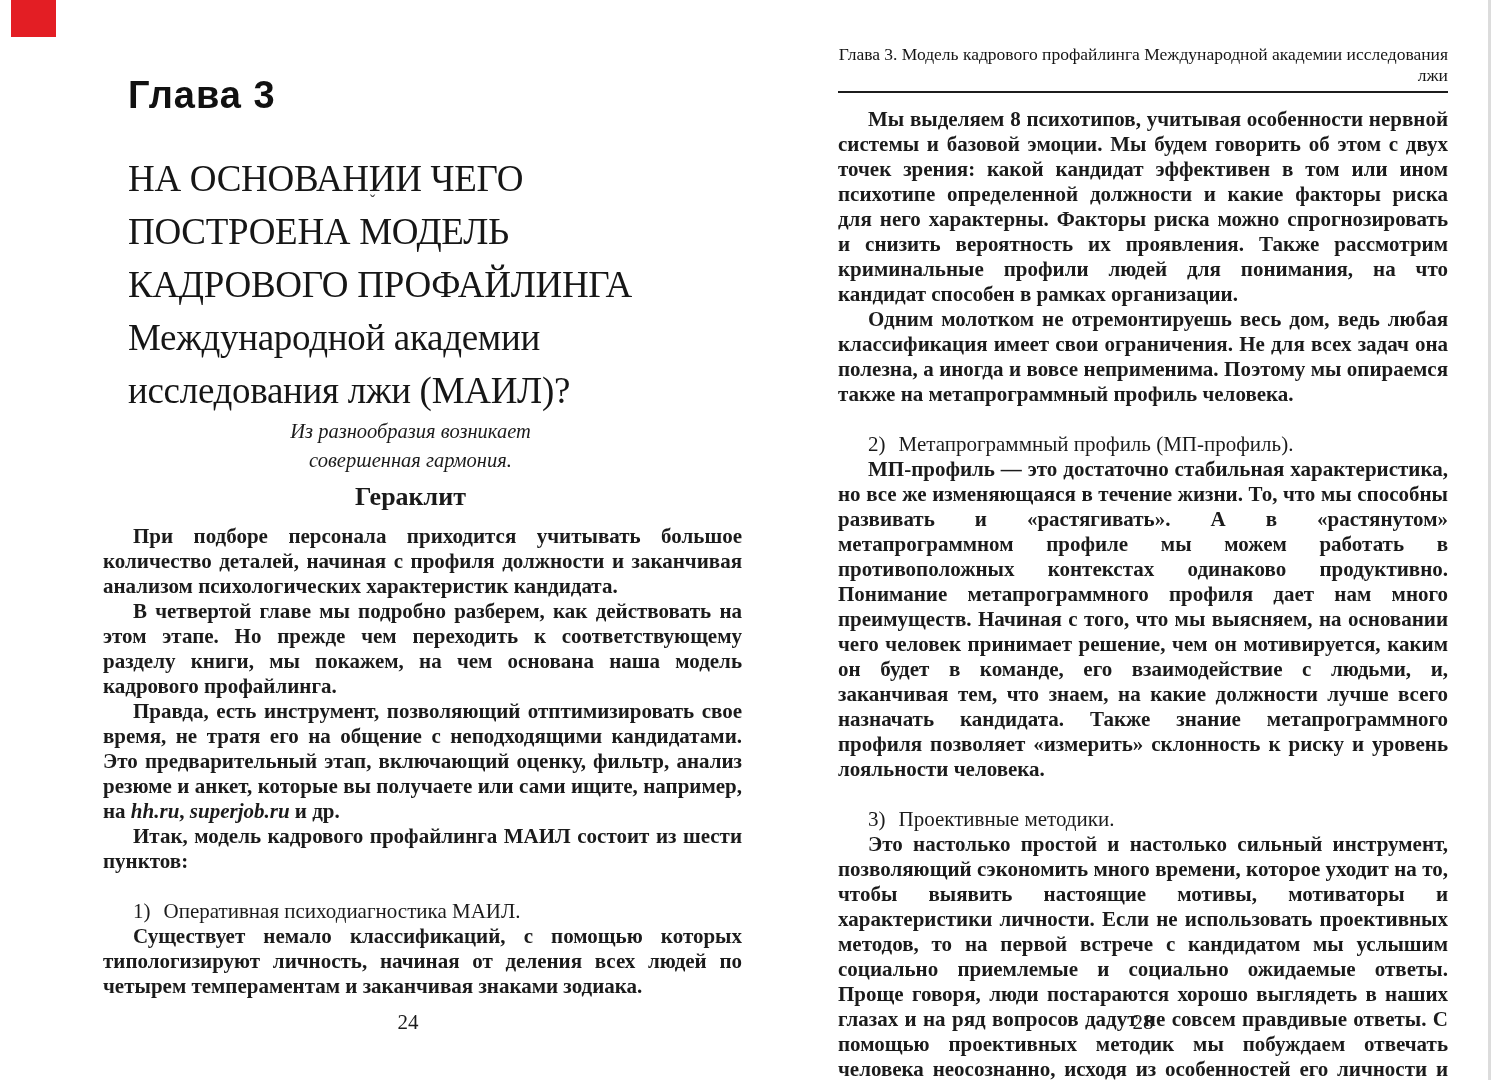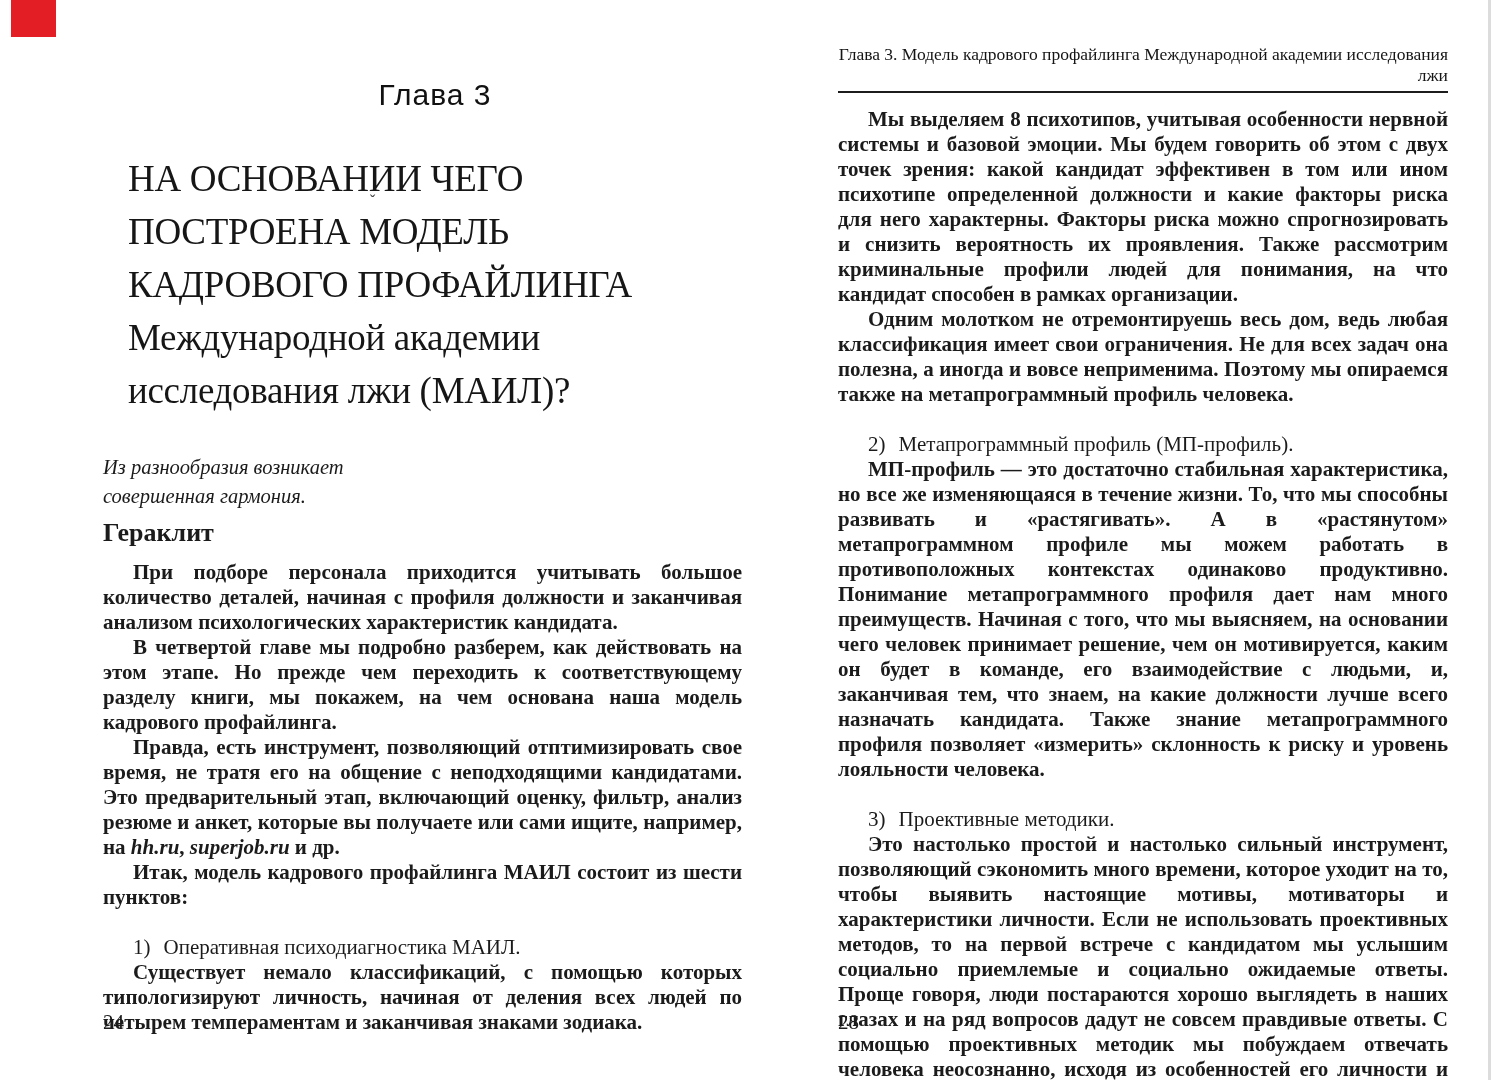--- a/index.html
+++ b/index.html
@@ -21,10 +21,9 @@
   .left-col { position: absolute; left: 103px; top: 0; width: 639px; }
   .chapter-label {
     font-family: "Liberation Sans", sans-serif;
-    font-weight: normal; font-size: 30px; line-height: 50px;
+    font-weight: bold; font-size: 38px; line-height: 50px;
     letter-spacing: 1px; color: #111;
     margin: 70px 0 0 25px;
-    text-align: center;
   }
   .chapter-title {
     font-family: Liberation Serif, serif;

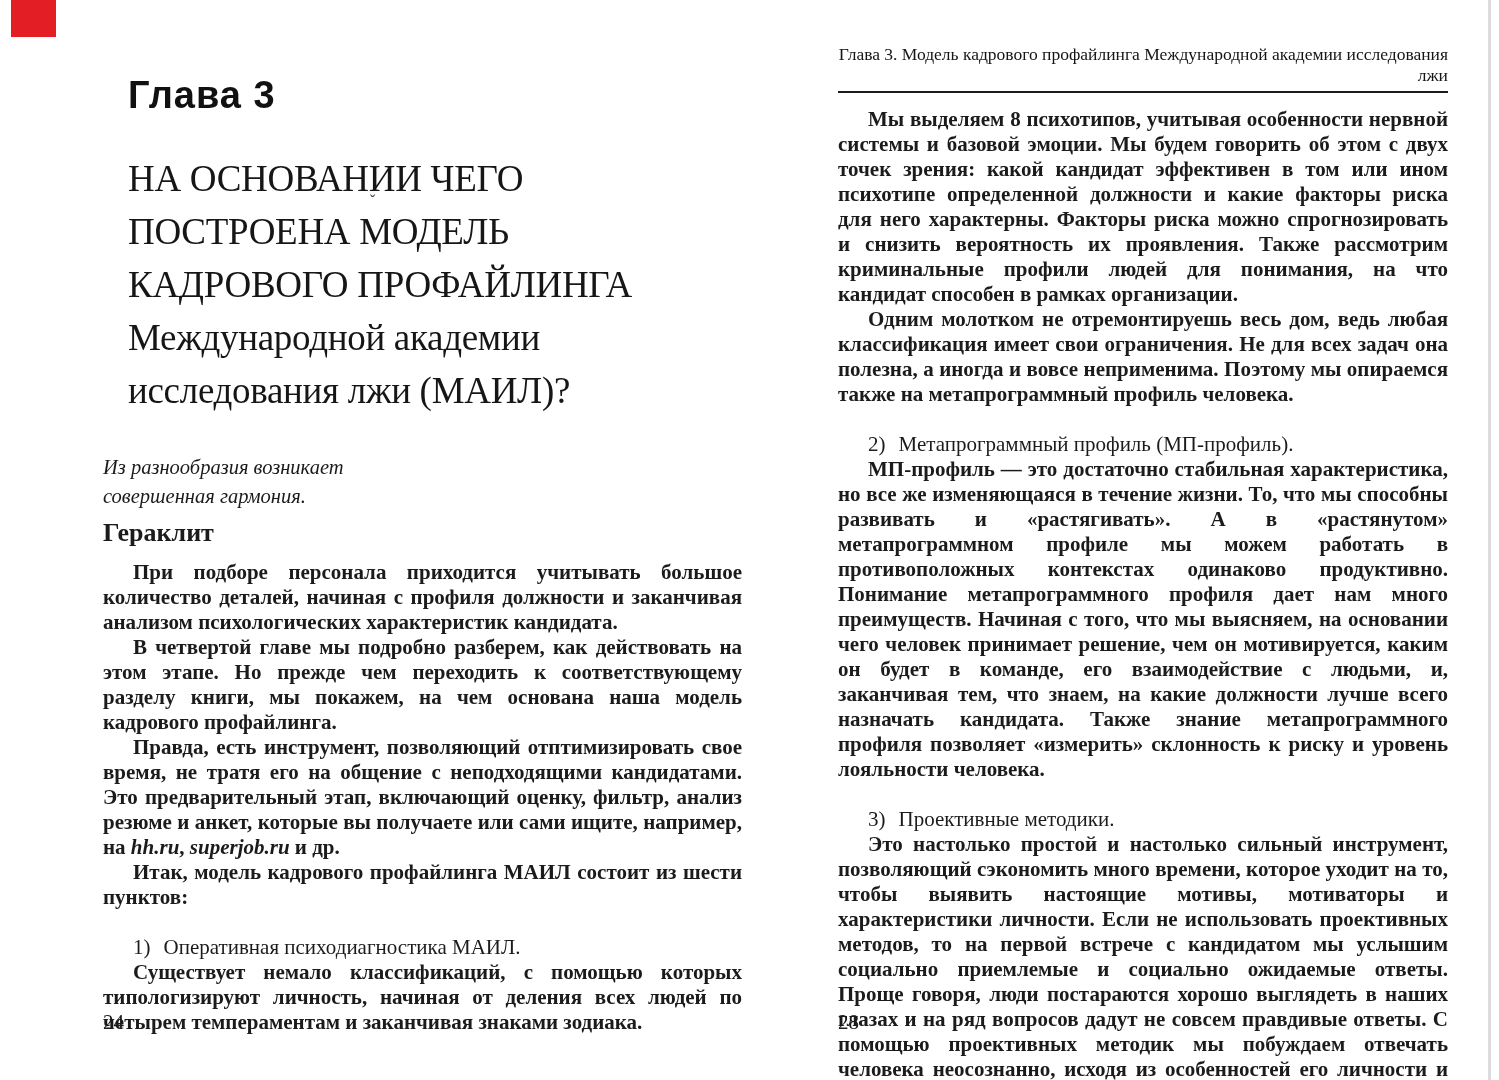--- a/index.html
+++ b/index.html
@@ -32,8 +32,8 @@
     margin: 32px 0 0 25px;
   }
   .epigraph {
-    margin-top: 36px; padding-right: 24px;
-    text-align: left; font-style: italic;
+    padding-right: 24px;
+    text-align: center; font-style: italic;
     font-size: 20.5px; line-height: 29px;
   }
   .epigraph-author { font-style: normal; font-weight: bold; margin-top: 7px; font-size: 26px; }

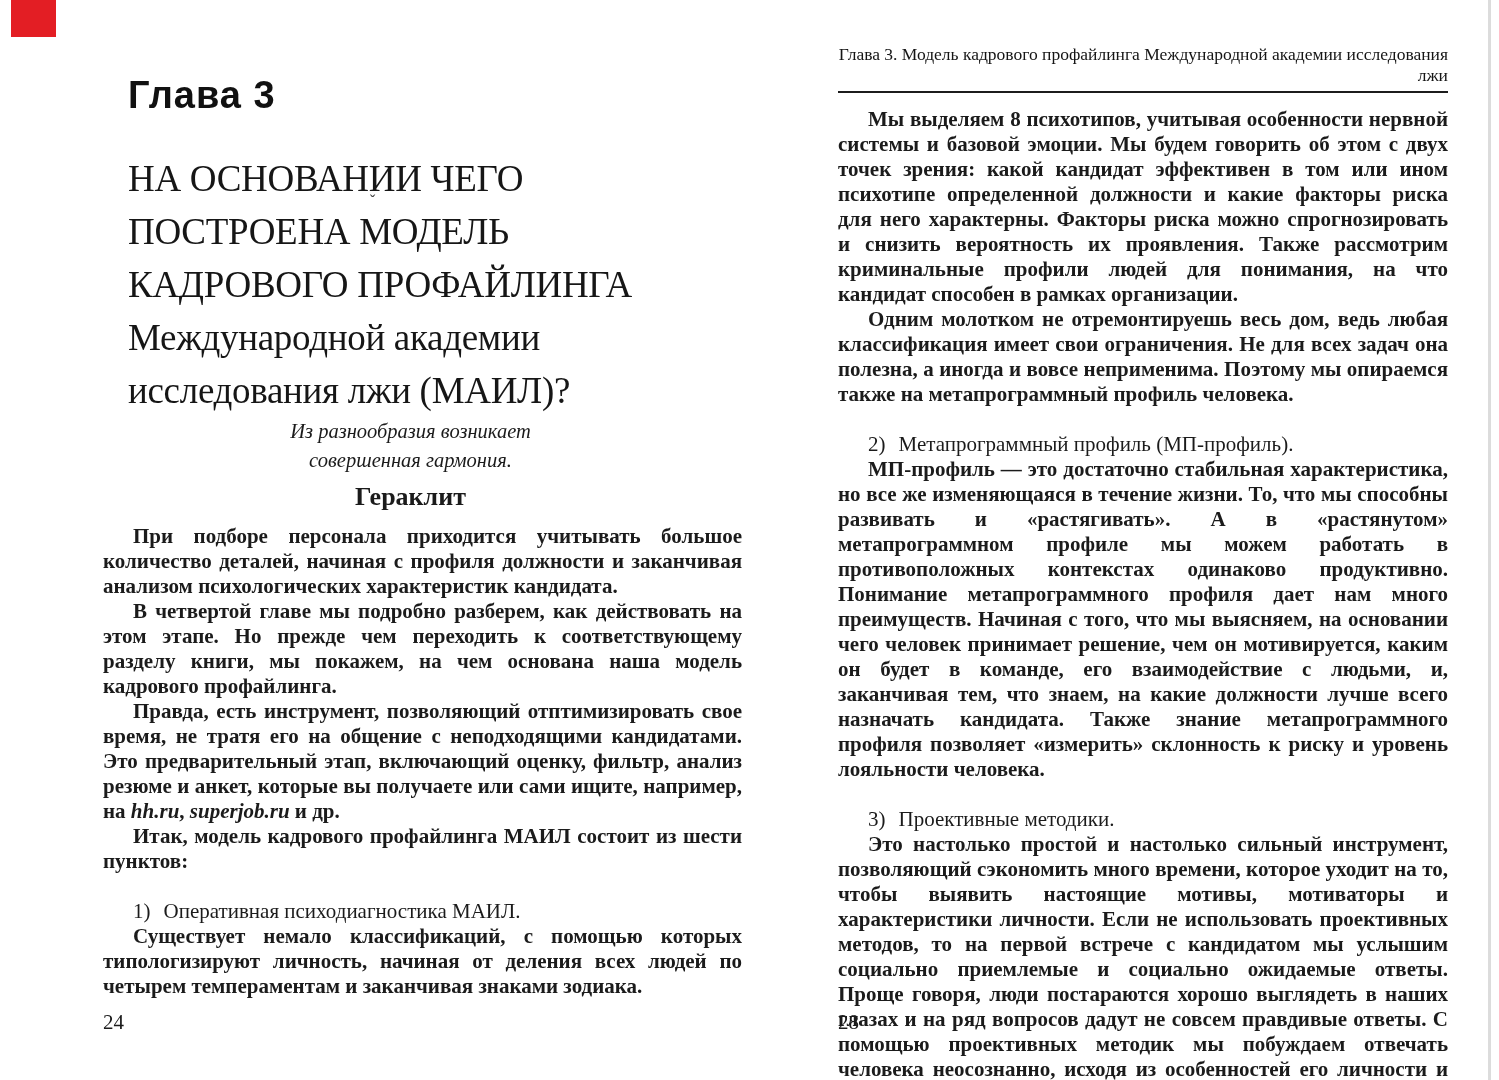--- a/index.html
+++ b/index.html
@@ -53,7 +53,7 @@
 
   .pagenum {
     position: absolute; top: 1010px;
-    font-size: 21px; color: #1b1b1b;
+    font-size: 21px; text-align: center; color: #1b1b1b;
   }
   .pagenum-left { left: 103px; width: 610px; }
   .pagenum-right { left: 838px; width: 610px; }

